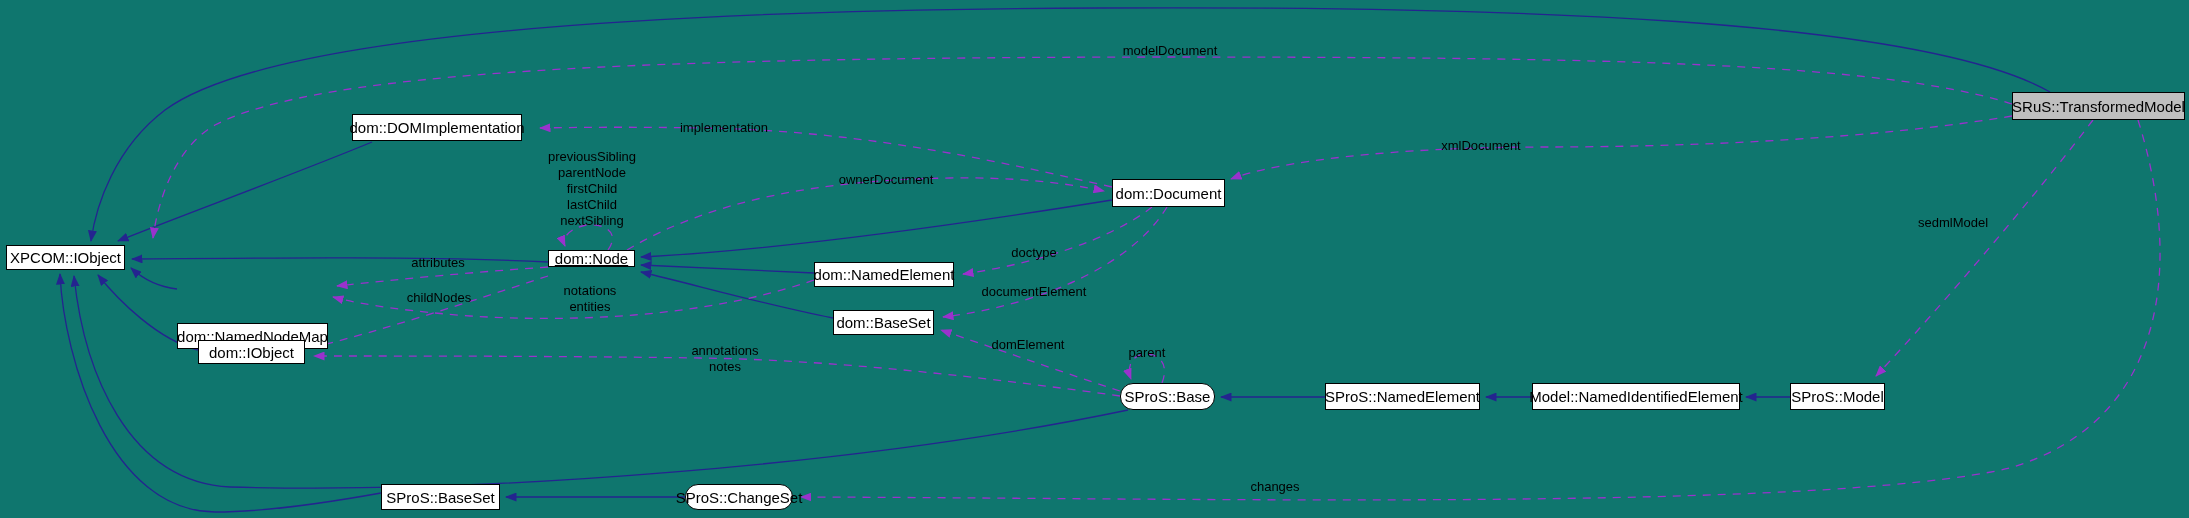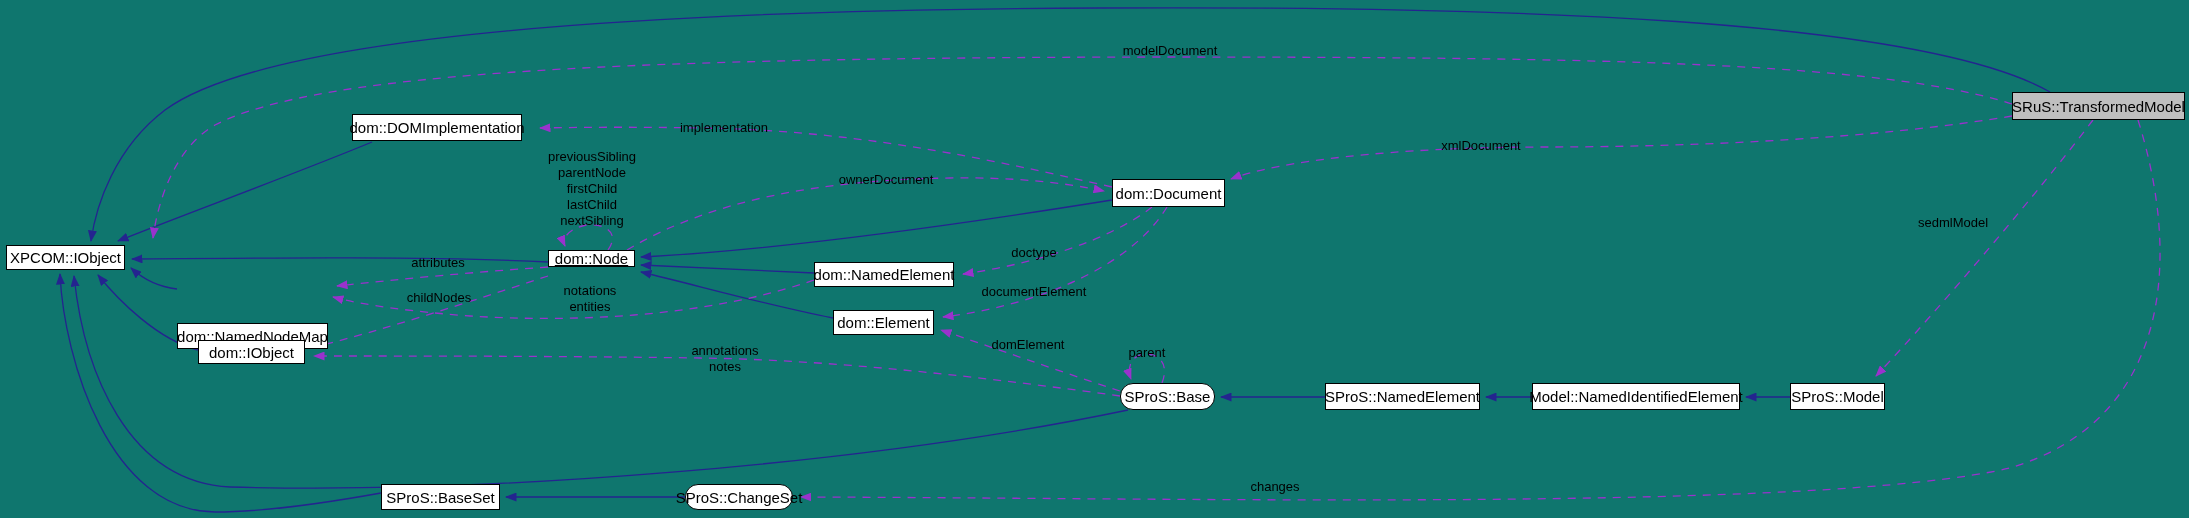--- a/index.html
+++ b/index.html
@@ -102,7 +102,7 @@
   <div class="uml-node" style="left:198px;top:340px;width:107px;height:24px;">dom::IObject</div>
   <div class="uml-node" style="left:548px;top:250px;width:87px;height:17px;text-decoration:underline;">dom::Node</div>
   <div class="uml-node" style="left:814px;top:262px;width:140px;height:25px;">dom::NamedElement</div>
-  <div class="uml-node" style="left:833px;top:310px;width:101px;height:25px;">dom::Element</div>
+  <div class="uml-node" style="left:833px;top:310px;width:101px;height:25px;">dom::BaseSet</div>
   <div class="uml-node" style="left:1112px;top:179px;width:113px;height:28px;">dom::Document</div>
   <div class="uml-node" style="left:1120px;top:383px;width:95px;height:27px;border-radius:13px;">SProS::Base</div>
   <div class="uml-node" style="left:1325px;top:383px;width:155px;height:27px;">SProS::NamedElement</div>

